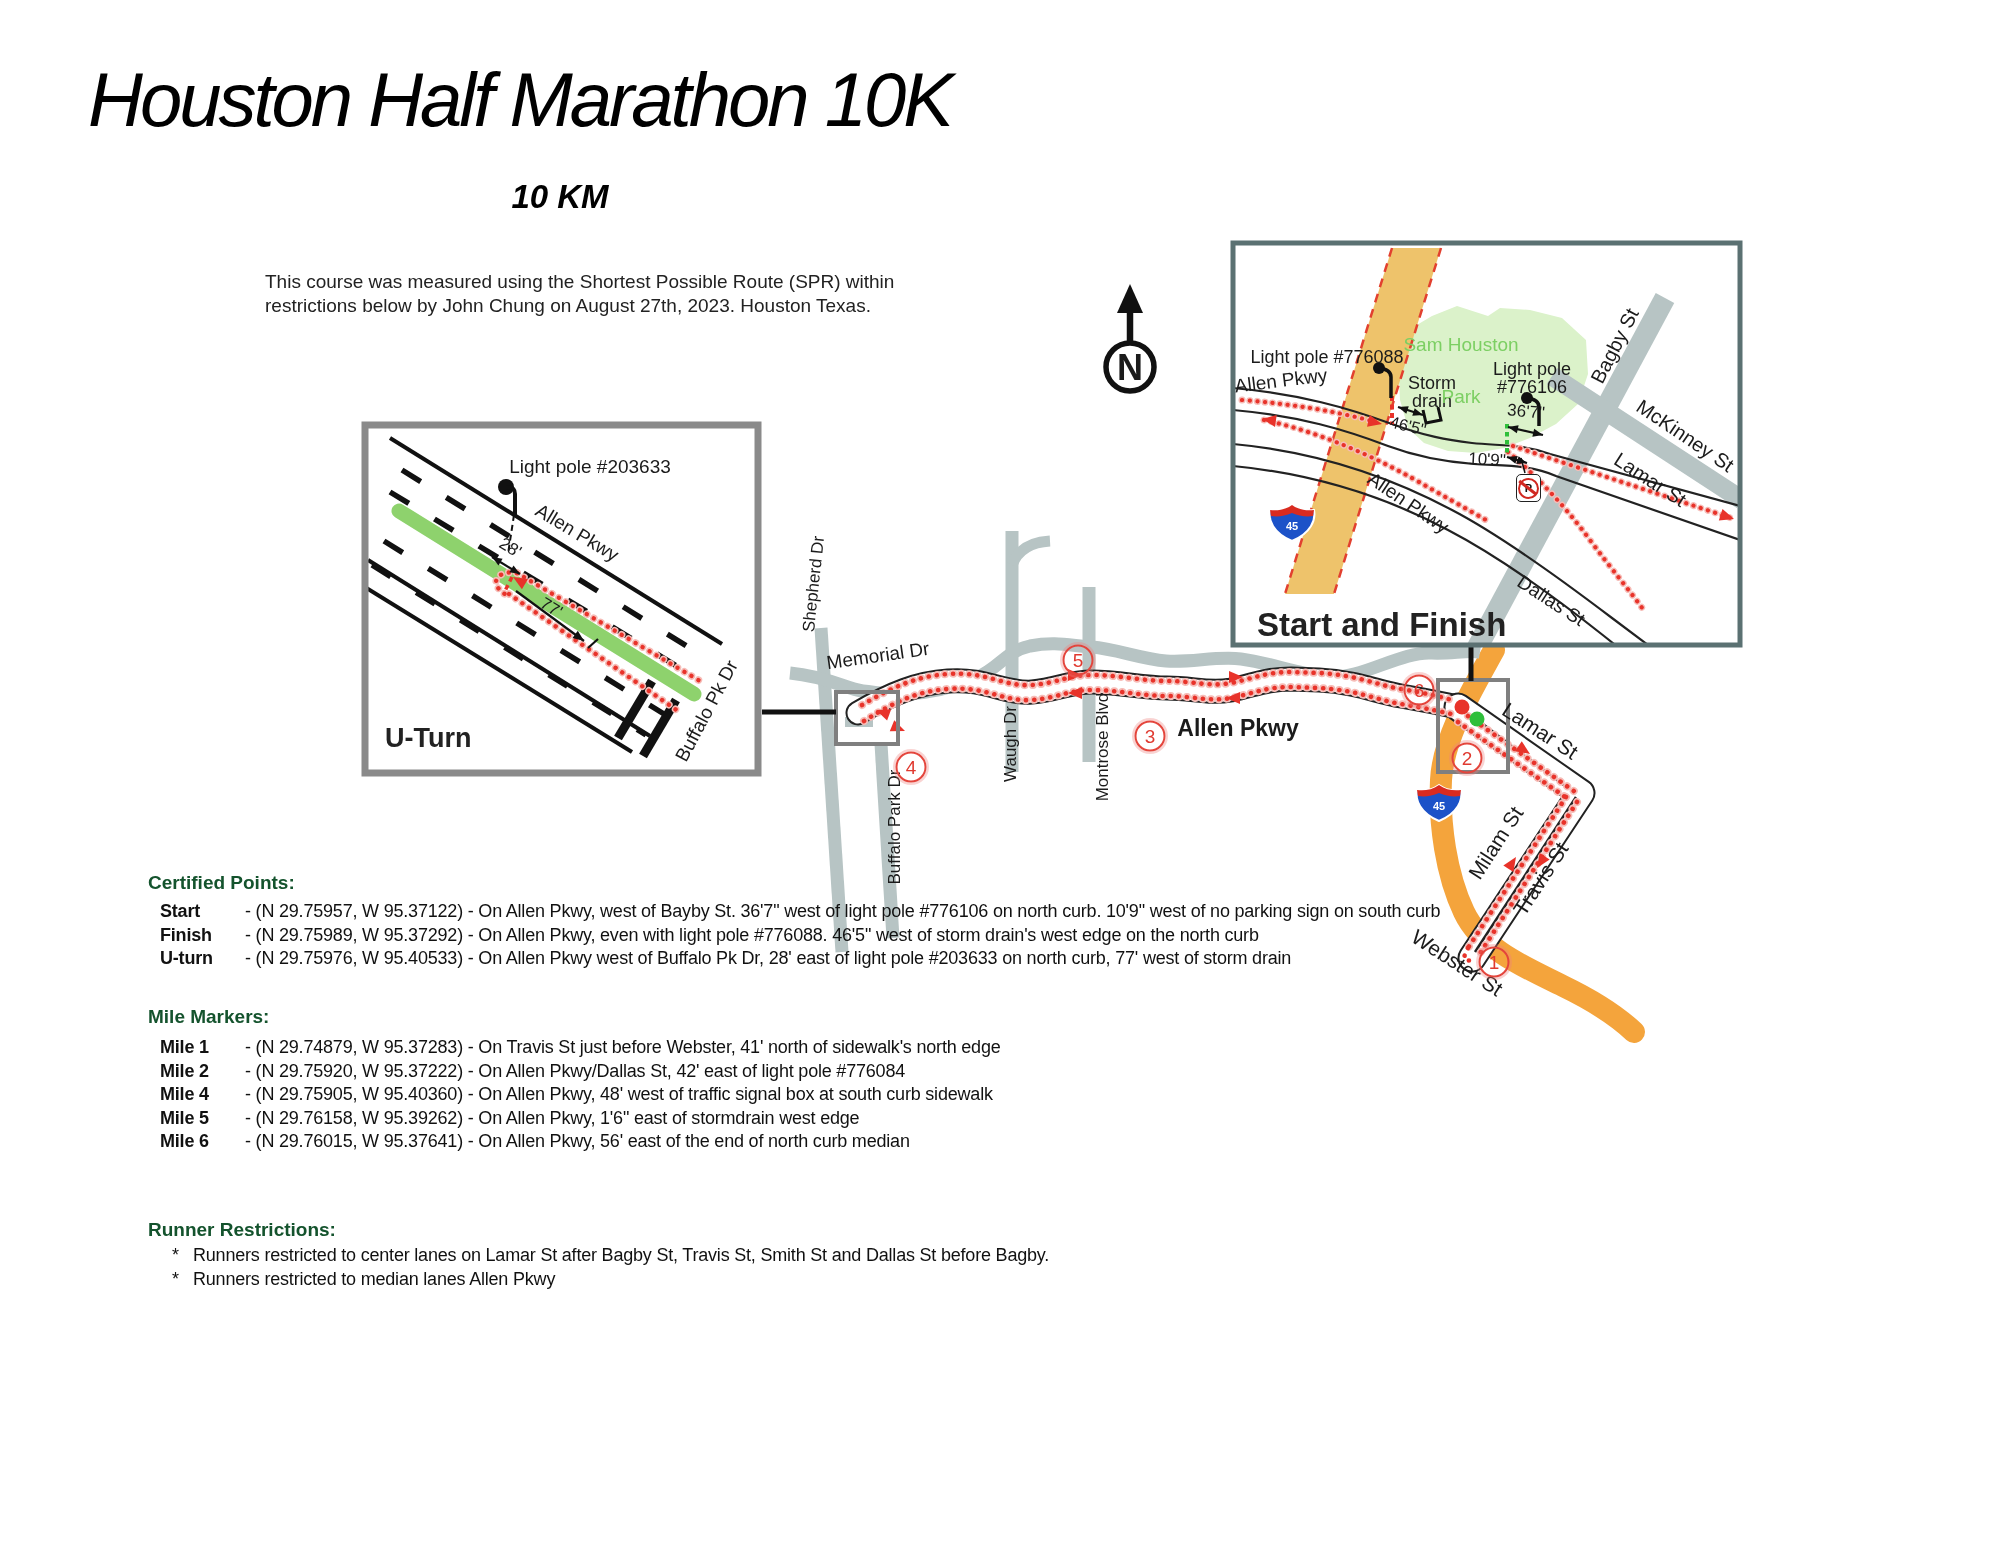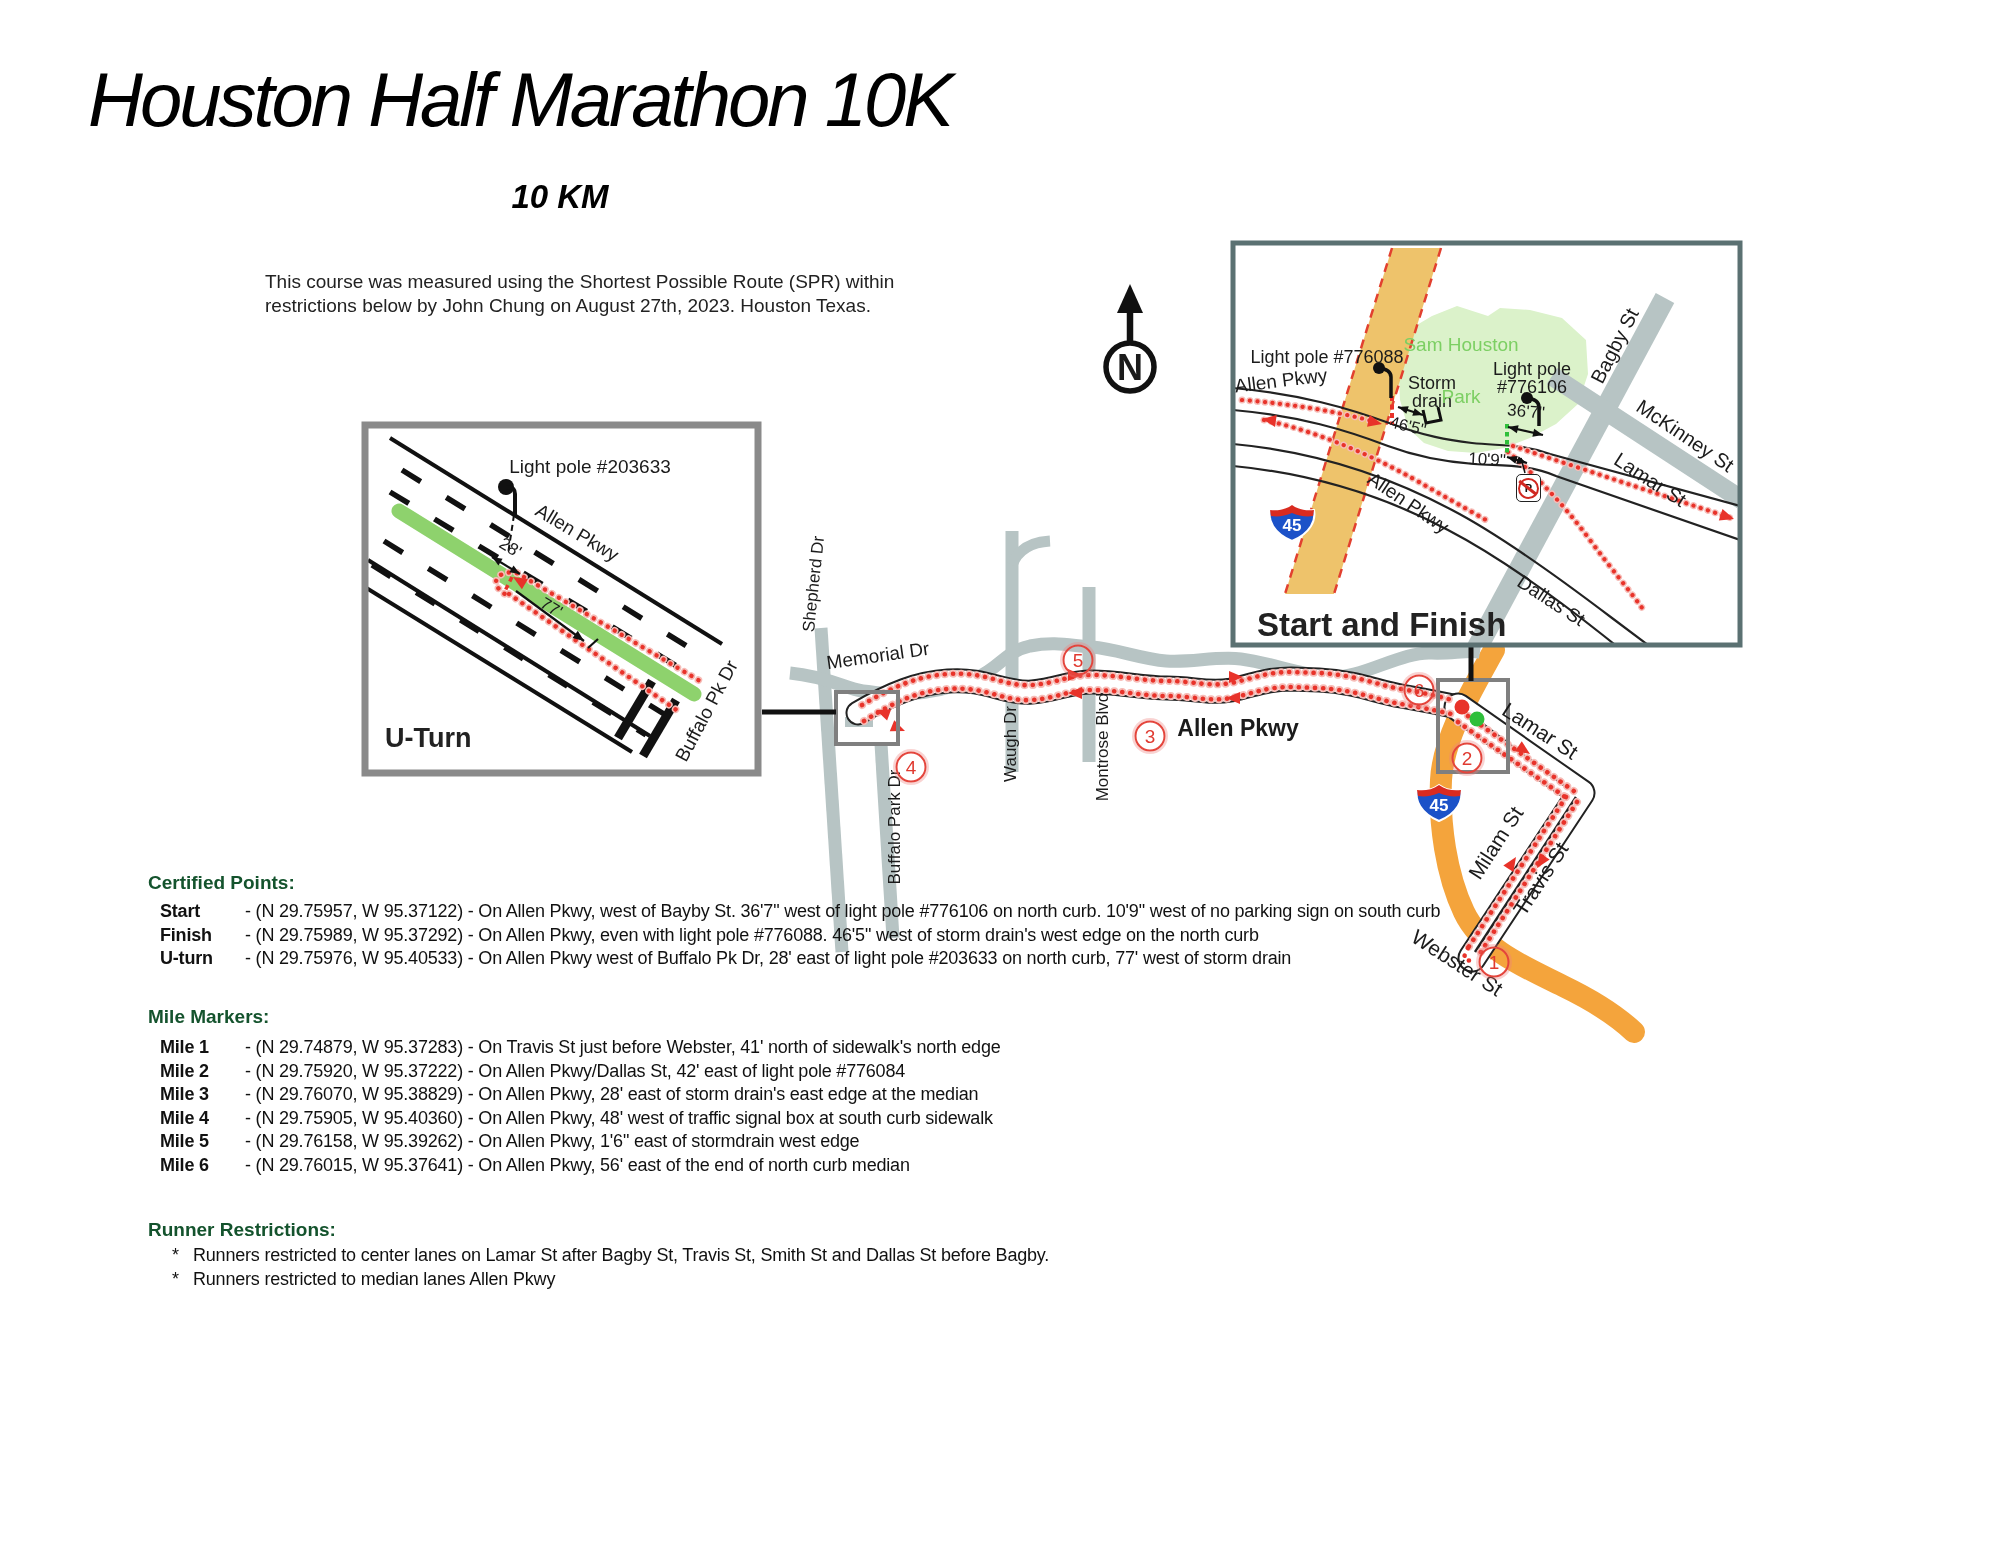--- a/index.html
+++ b/index.html
@@ -23,7 +23,7 @@
   .mile{position:absolute;width:27px;height:27px;border:2.5px solid #e4453c;border-radius:50%;
         color:#e03a30;font-size:19px;display:flex;align-items:center;justify-content:center;
         box-shadow:0 0 0 2.5px rgba(238,130,125,.35);transform:translate(-50%,-50%);background:rgba(255,255,255,.0);}
-  .shield45{position:absolute;transform:translate(-50%,-50%);color:#fff;font-size:17px;font-weight:bold;}
+  .shield45{position:absolute;transform:translate(-50%,-50%);color:#fff;font-size:11px;font-weight:bold;}
   .npsign{position:absolute;left:1516px;top:474px;width:23px;height:26px;border:1.5px solid #222;
           border-radius:5px;background:#fff;display:flex;align-items:center;justify-content:center;}
   .npc{position:relative;width:17px;height:17px;border:2.5px solid #d02820;border-radius:50%;

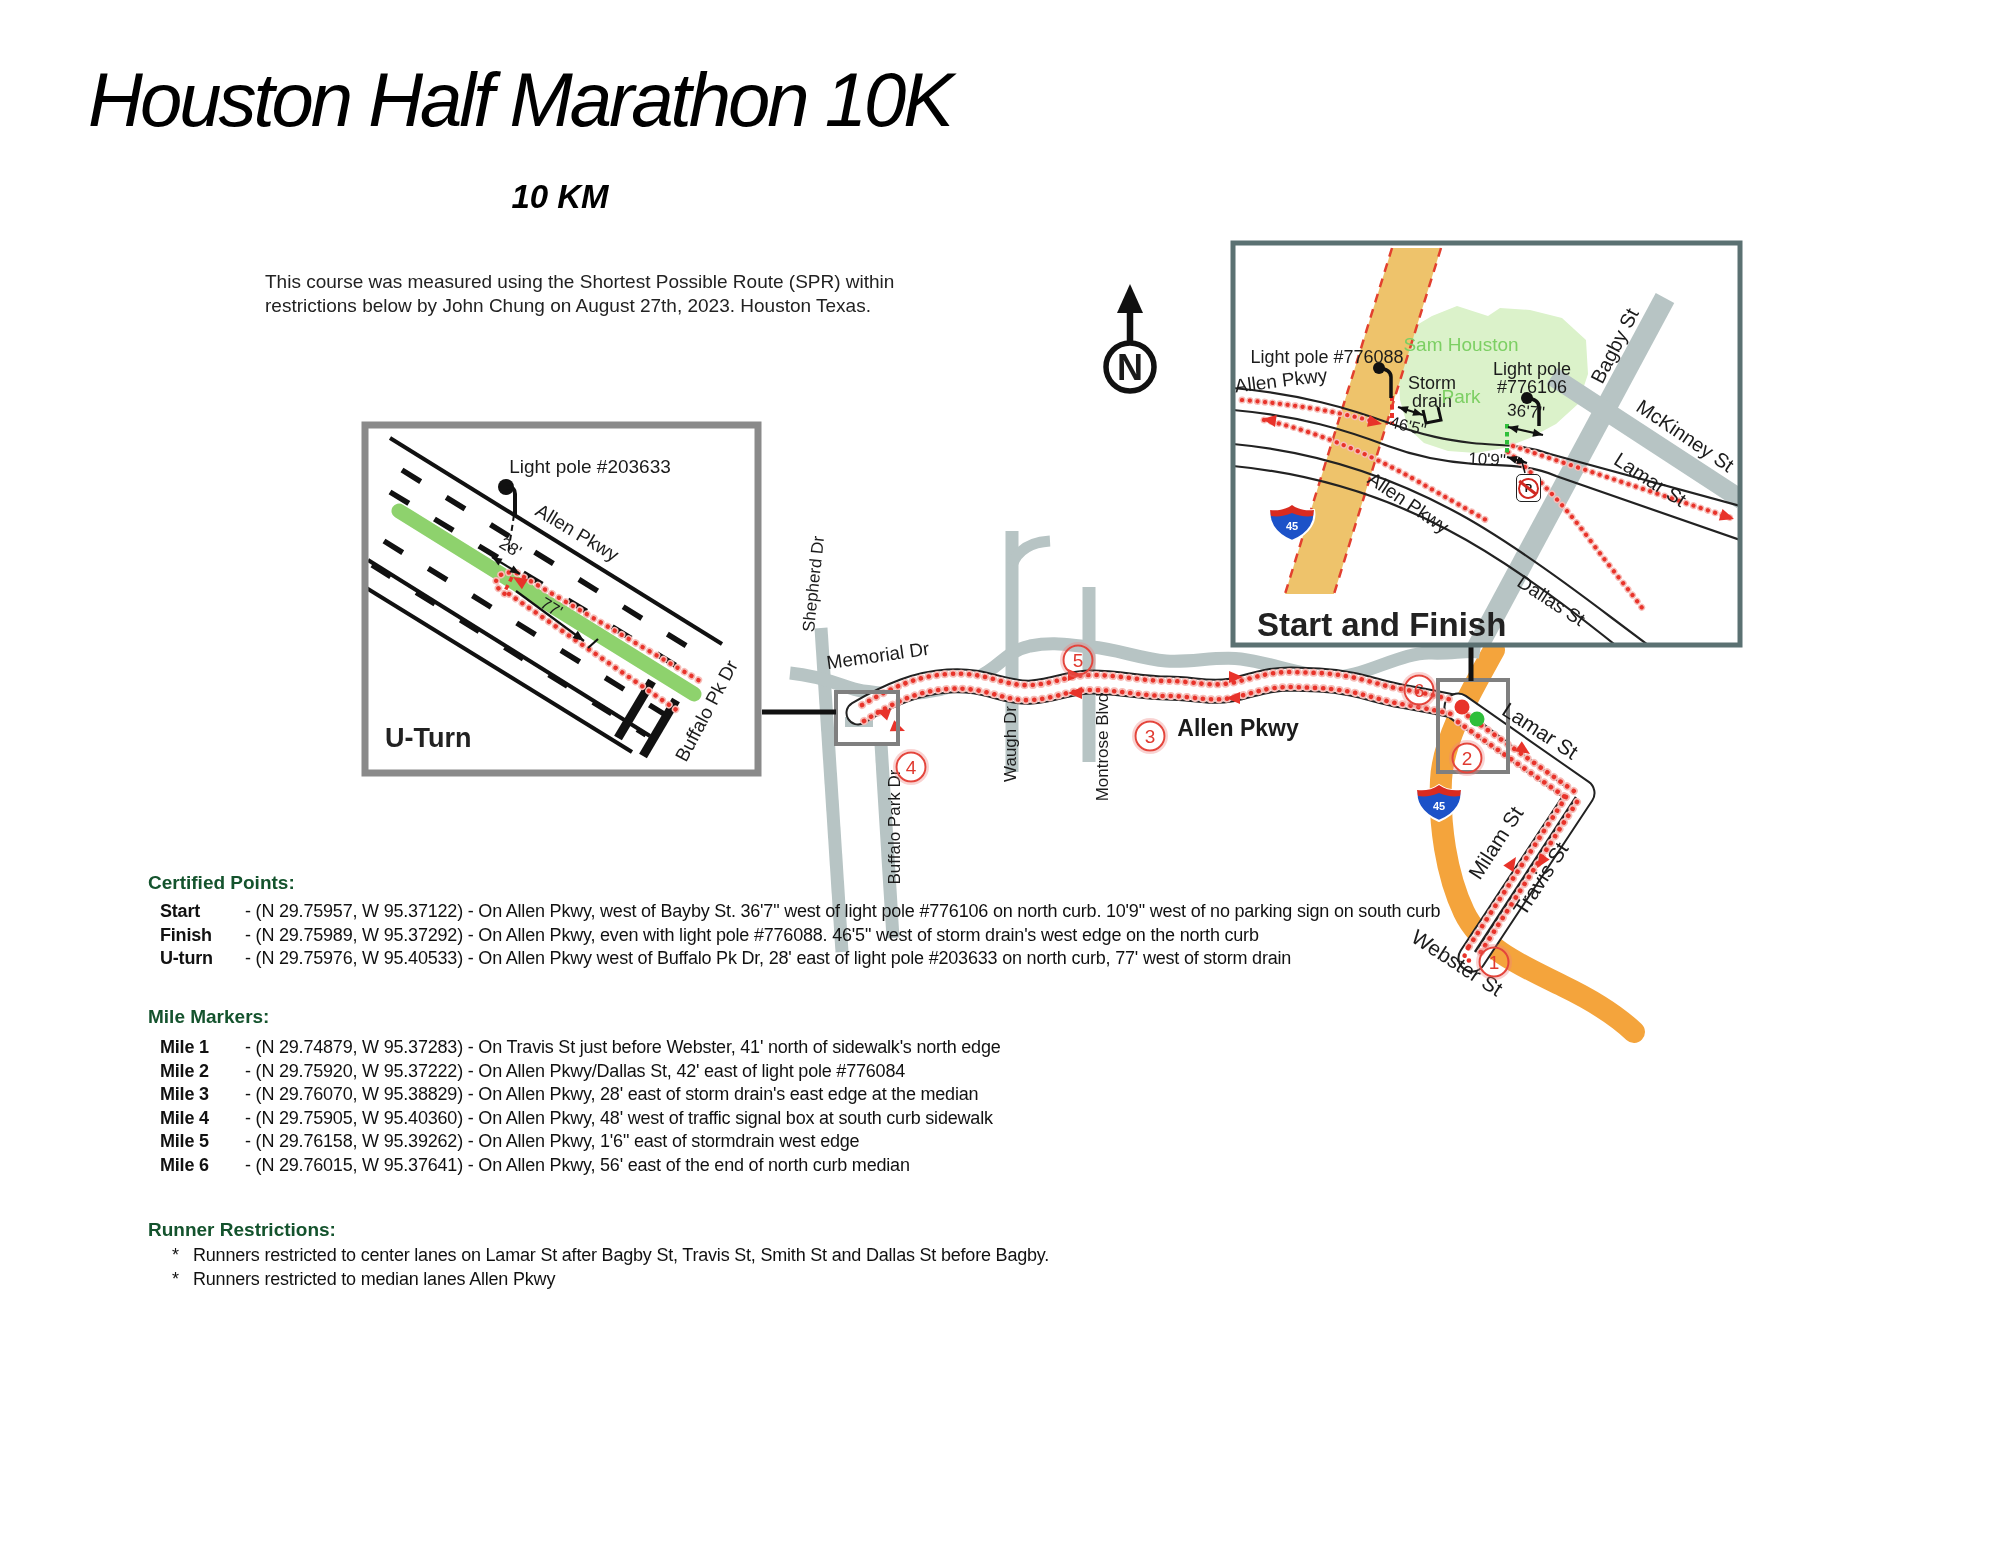--- a/index.html
+++ b/index.html
@@ -320,7 +320,6 @@
 <div class="rows" style="left:160px;top:1036px;line-height:23.8px;">
   <div class="row"><span class="rl">Mile 1</span><span>- (N 29.74879, W 95.37283) - On Travis St just before Webster, 41' north of sidewalk's north edge</span></div>
   <div class="row"><span class="rl">Mile 2</span><span>- (N 29.75920, W 95.37222) - On Allen Pkwy/Dallas St, 42' east of light pole #776084</span></div>
-  <div class="row"><span class="rl">Mile 3</span><span>- (N 29.76070, W 95.38829) - On Allen Pkwy, 28' east of storm drain's east edge at the median</span></div>
   <div class="row"><span class="rl">Mile 4</span><span>- (N 29.75905, W 95.40360) - On Allen Pkwy, 48' west of traffic signal box at south curb sidewalk</span></div>
   <div class="row"><span class="rl">Mile 5</span><span>- (N 29.76158, W 95.39262) - On Allen Pkwy, 1'6" east of stormdrain west edge</span></div>
   <div class="row"><span class="rl">Mile 6</span><span>- (N 29.76015, W 95.37641) - On Allen Pkwy, 56' east of the end of north curb median</span></div>

